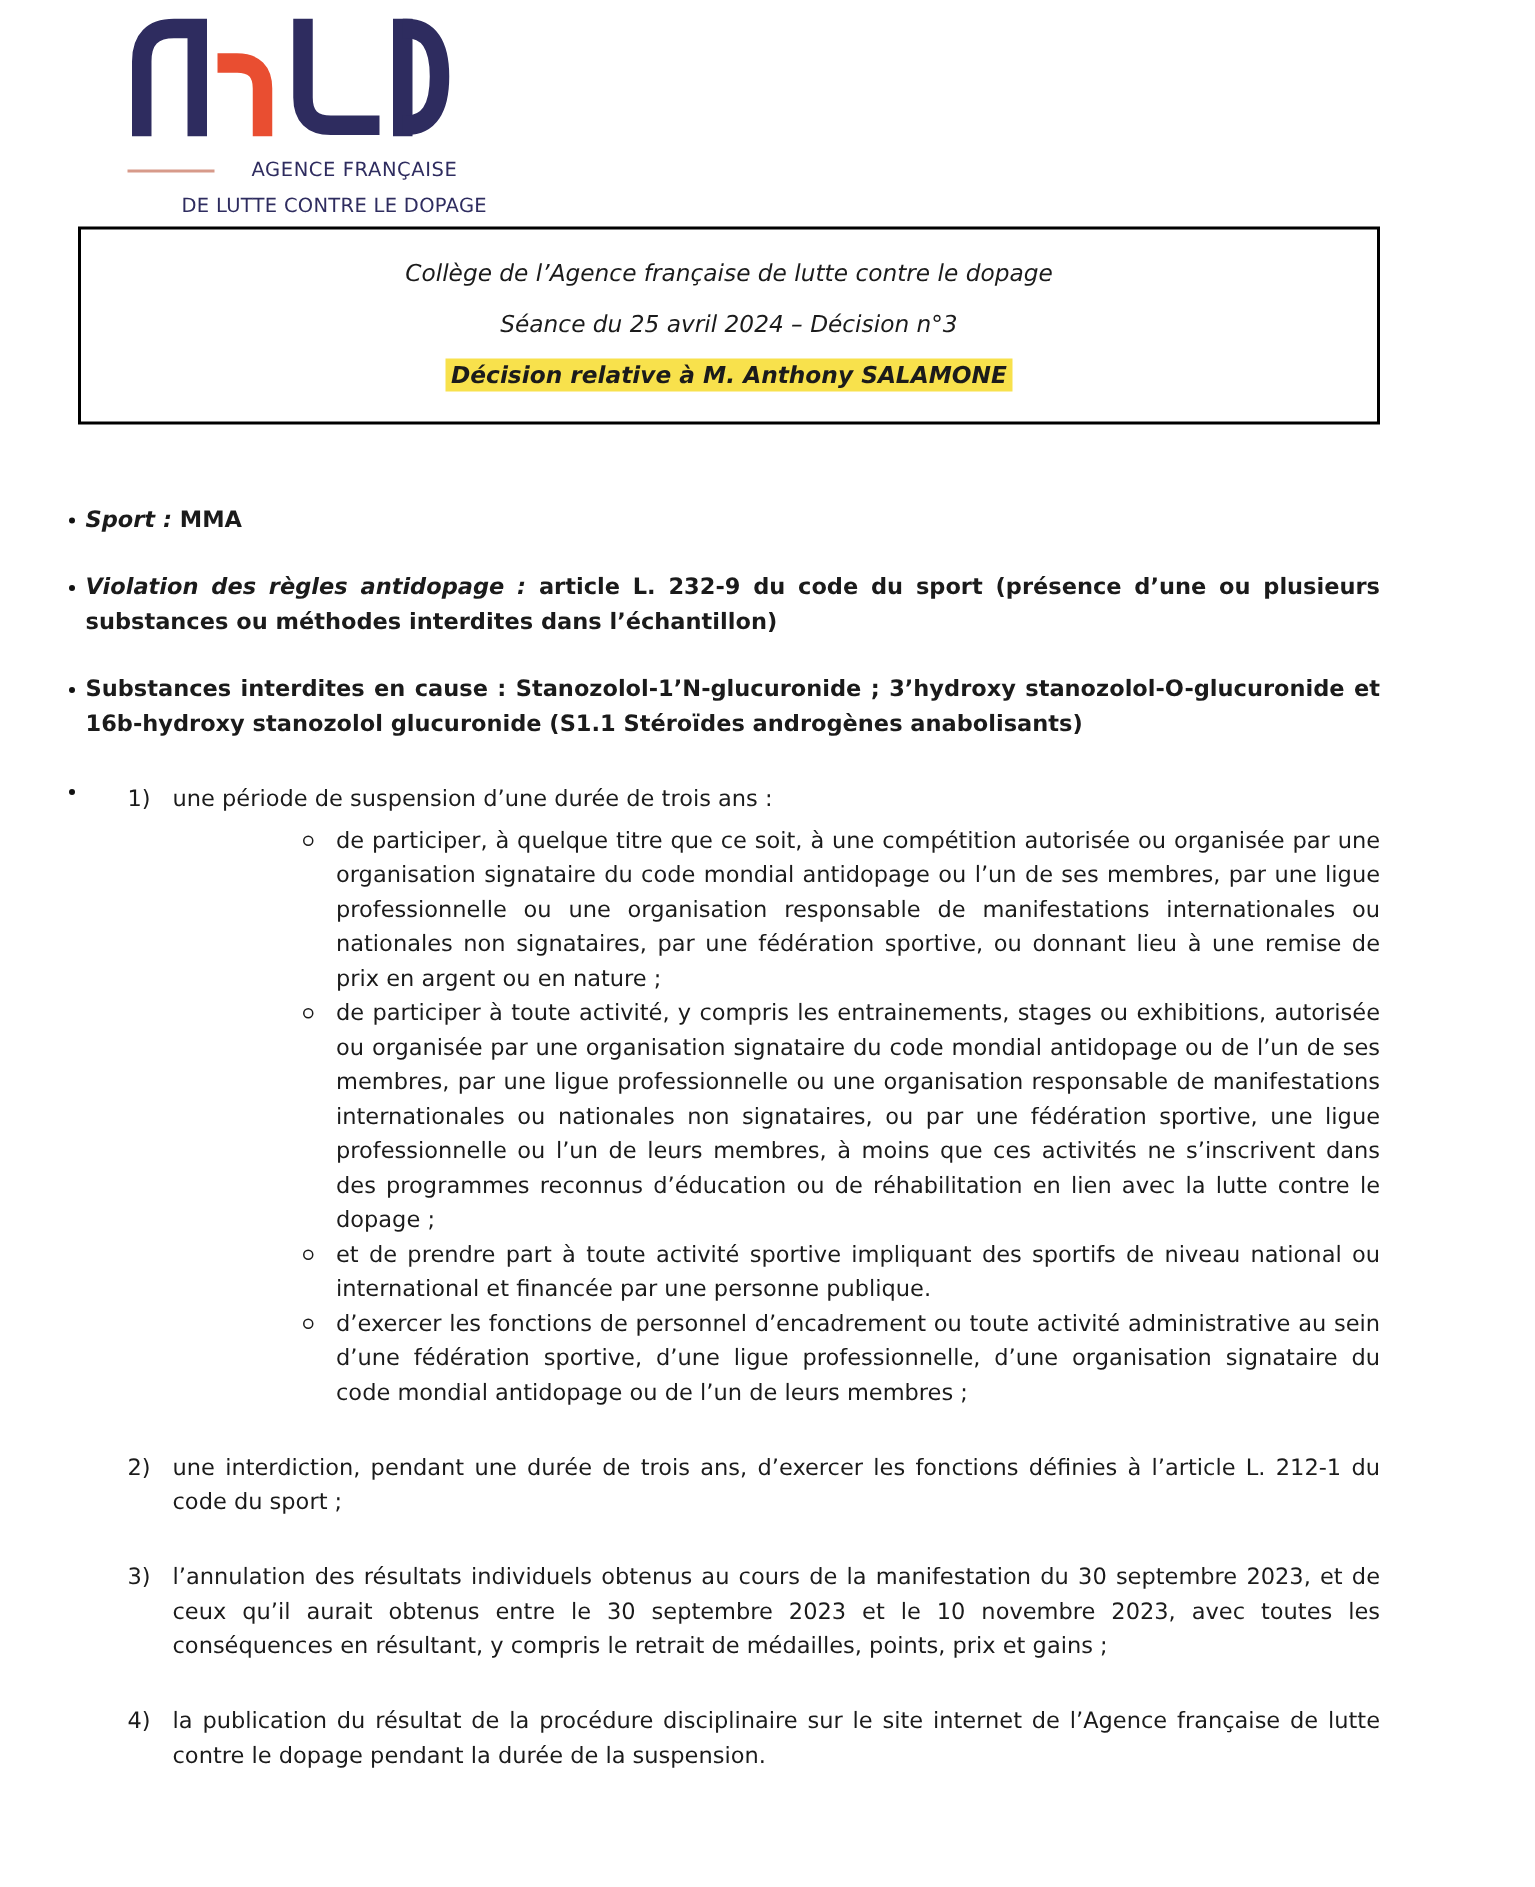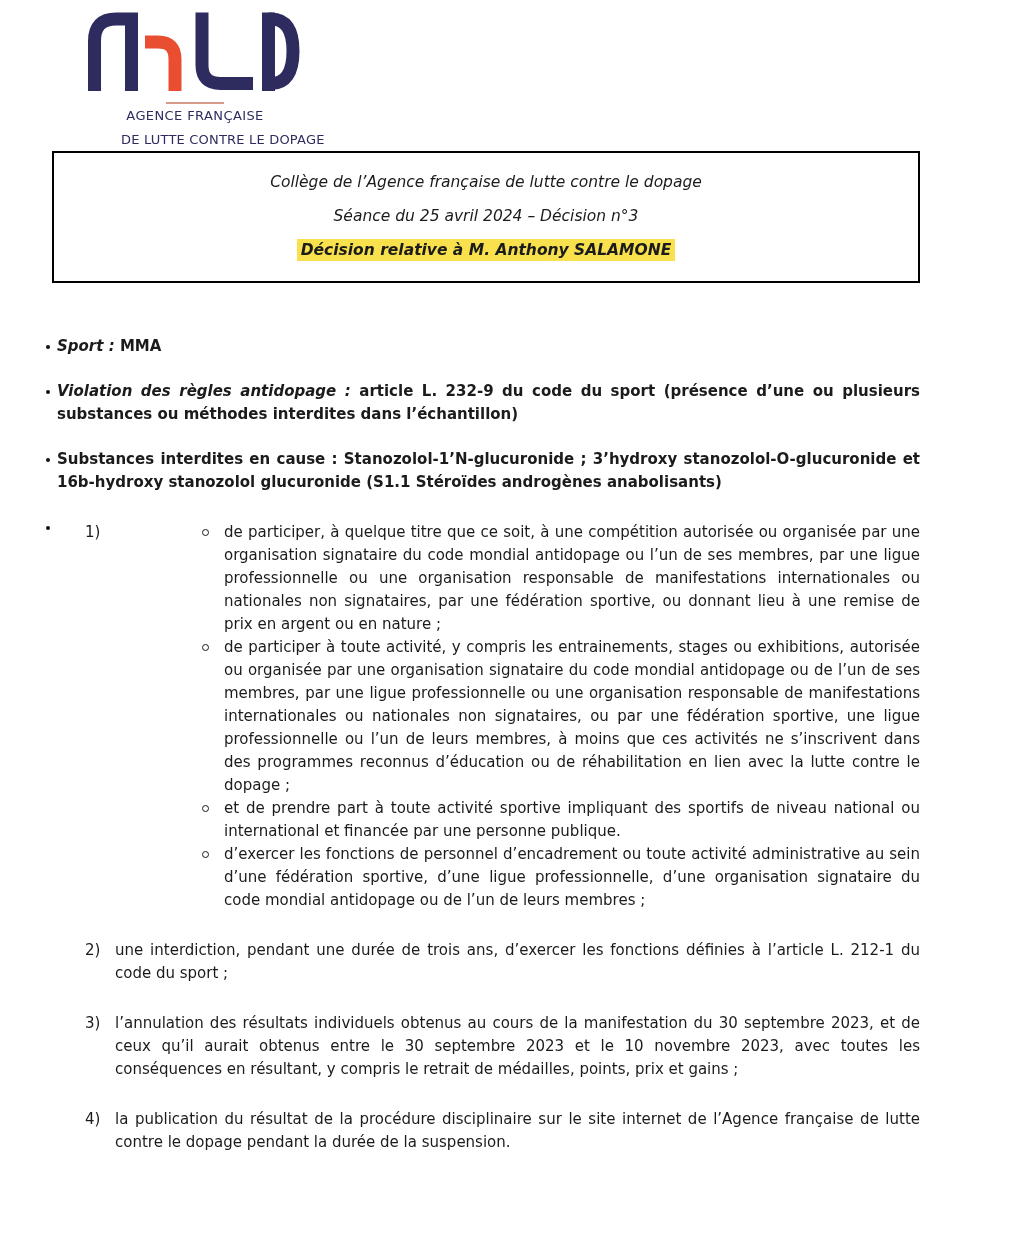--- a/index.html
+++ b/index.html
@@ -20,7 +20,7 @@
   .logo-wrap { position: absolute; top: 8px; left: 85px; width: 222px; }
   .logo-svg { display: block; }
   .tagline { margin-top: 11px; width: 220px; color: #2e2c5f; }
-  .tagline-row1 { display: flex; align-items: center; justify-content: space-between; flex-direction: column; }
+  .tagline-row1 { display: flex; align-items: center; justify-content: space-between; }
   .tagline-rule { width: 58px; height: 2px; background: #d79a8a; flex: 0 0 auto; }
   .tagline-text1 { font-size: 13px; letter-spacing: 0.4px; white-space: nowrap; }
   .tagline-text2 { font-size: 13px; letter-spacing: 0.2px; margin-top: 1px; white-space: nowrap; margin-left: 36px; }

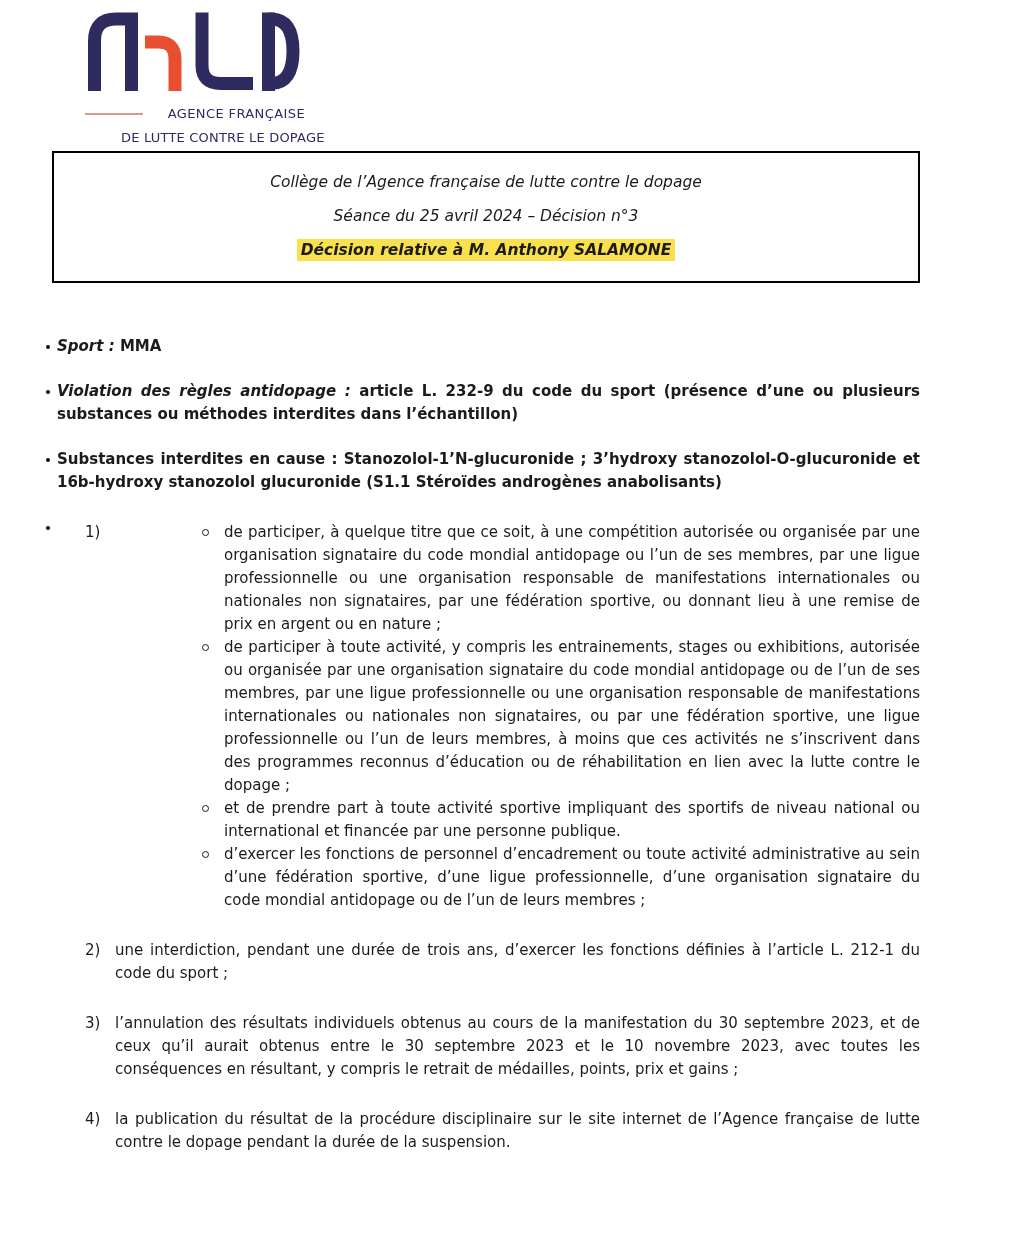--- a/index.html
+++ b/index.html
@@ -121,6 +121,7 @@
 
     <div class="num-item">
       <span class="num">1)</span>
+      <span>une période de suspension d’une durée de trois ans :</span>
       <div class="subs">
         <div class="sub-item jt">
           <span class="circle"></span>

